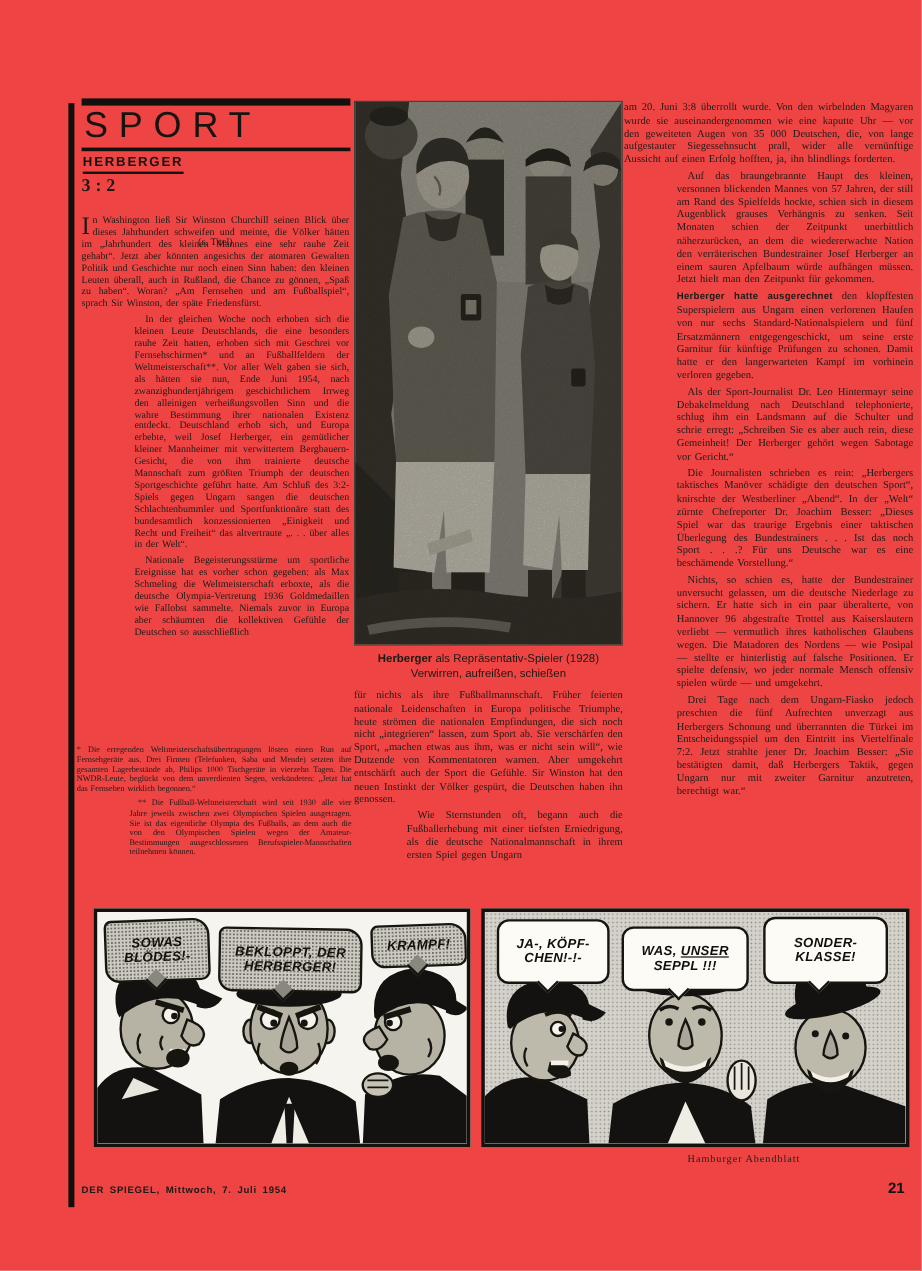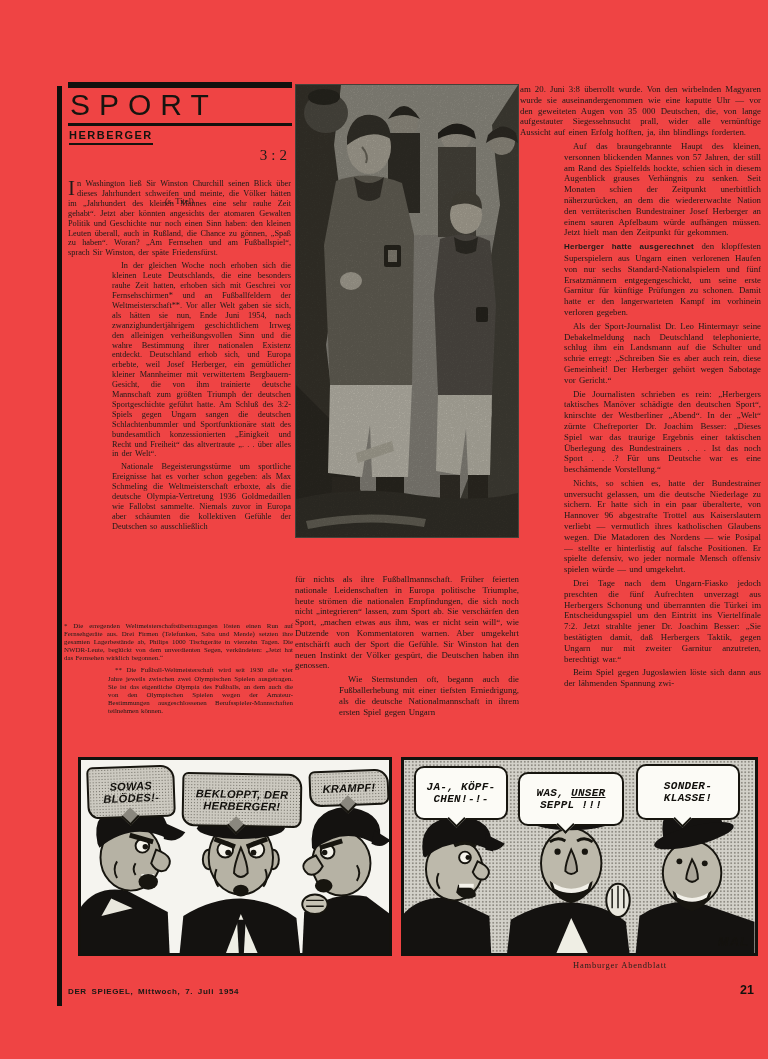--- a/index.html
+++ b/index.html
@@ -23,8 +23,8 @@
     font-family:"Liberation Sans",sans-serif;font-weight:bold;font-size:11px;
     letter-spacing:1.5px;border-bottom:2px solid #15130f;padding-bottom:2px;color:#15130f;
   }
-  .headline{position:absolute;left:68px;top:147px;width:223px;text-align:right;
-    font-weight:normal;font-size:15px;letter-spacing:4px;}
+  .headline{position:absolute;left:68px;top:147px;width:223px;text-align:left;
+    font-weight:bold;font-size:15px;letter-spacing:4px;}
   .subhead{position:absolute;left:68px;top:164px;width:223px;text-align:center;font-size:8.5px;margin-top:32px;}
   
   .col{position:absolute;text-align:justify;}

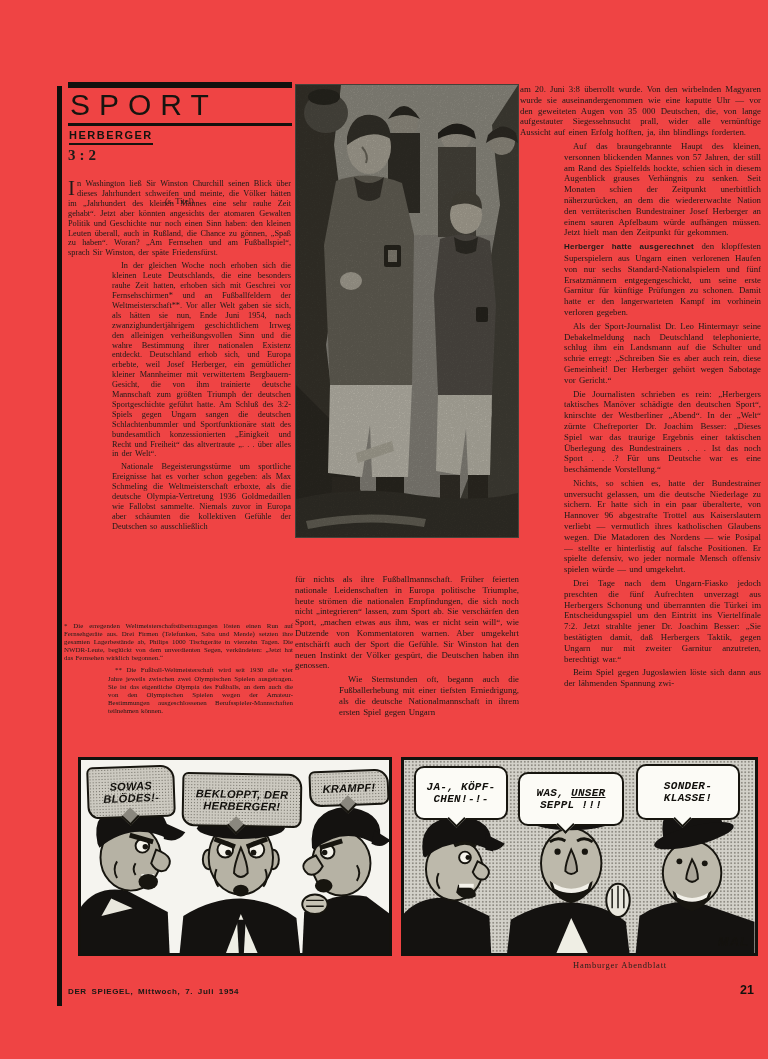--- a/index.html
+++ b/index.html
@@ -162,6 +162,10 @@
     </svg>
   </div>
 
+  <div class="caption">
+    <span><b>Herberger</b><span> als Repräsentativ-Spieler (1928)</span></span><br>
+    <span>Verwirren, aufreißen, schießen</span>
+  </div>
 
   <div class="col col2">
       <p>für nichts als ihre Fußballmannschaft. Früher feierten nationale Leidenschaften in Europa politische Triumphe, heute strömen die nationalen Empfindungen, die sich noch nicht „integrieren“ lassen, zum Sport ab. Sie verschärfen den Sport, „machen etwas aus ihm, was er nicht sein will“, wie Dutzende von Kommentatoren warnen. Aber umgekehrt entschärft auch der Sport die Gefühle. Sir Winston hat den neuen Instinkt der Völker gespürt, die Deutschen haben ihn genossen.</p>

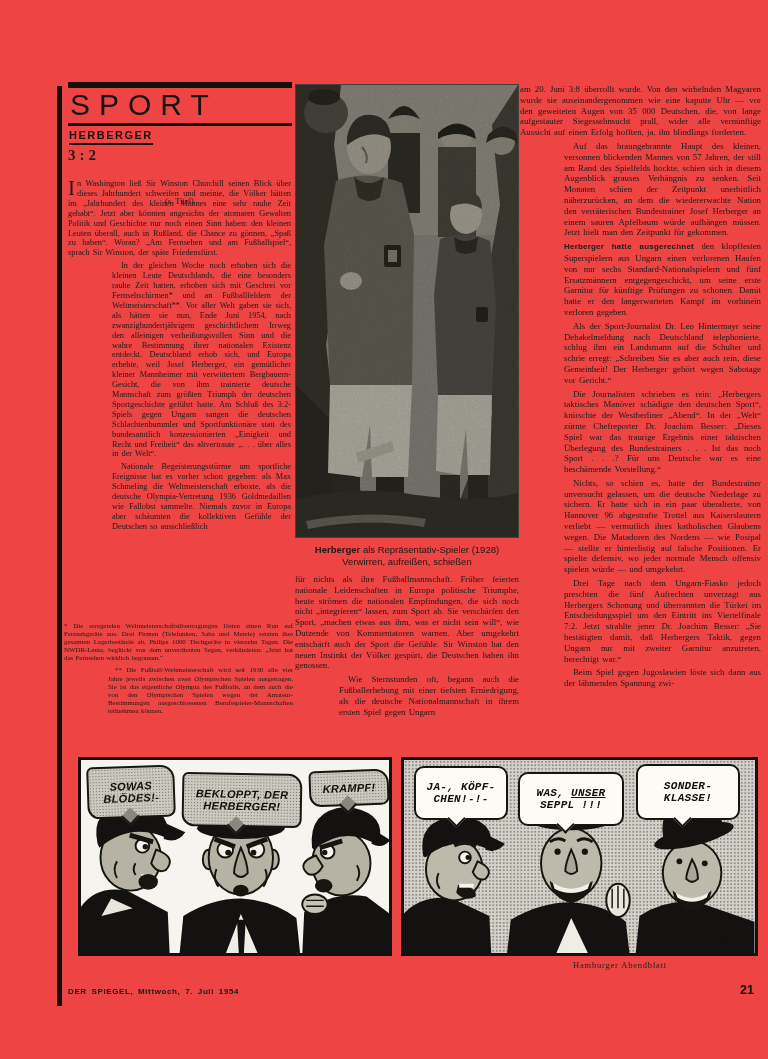--- a/index.html
+++ b/index.html
@@ -179,7 +179,6 @@
       <p>Die Journalisten schrieben es rein: „Herbergers taktisches Manöver schädigte den deutschen Sport“, knirschte der Westberliner „Abend“. In der „Welt“ zürnte Chefreporter Dr. Joachim Besser: „Dieses Spiel war das traurige Ergebnis einer taktischen Überlegung des Bundestrainers . . . Ist das noch Sport . . .? Für uns Deutsche war es eine beschämende Vorstellung.“</p>
       <p>Nichts, so schien es, hatte der Bundestrainer unversucht gelassen, um die deutsche Niederlage zu sichern. Er hatte sich in ein paar überalterte, von Hannover 96 abgestrafte Trottel aus Kaiserslautern verliebt — vermutlich ihres katholischen Glaubens wegen. Die Matadoren des Nordens — wie Posipal — stellte er hinterlistig auf falsche Positionen. Er spielte defensiv, wo jeder normale Mensch offensiv spielen würde — und umgekehrt.</p>
       <p>Drei Tage nach dem Ungarn-Fiasko jedoch preschten die fünf Aufrechten unverzagt aus Herbergers Schonung und überrannten die Türkei im Entscheidungsspiel um den Eintritt ins Viertelfinale 7:2. Jetzt strahlte jener Dr. Joachim Besser: „Sie bestätigten damit, daß Herbergers Taktik, gegen Ungarn nur mit zweiter Garnitur anzutreten, berechtigt war.“</p>
-      <p>Beim Spiel gegen Jugoslawien löste sich dann aus der lähmenden Spannung zwi-</p>
     </div>
 
   <div class="comic">

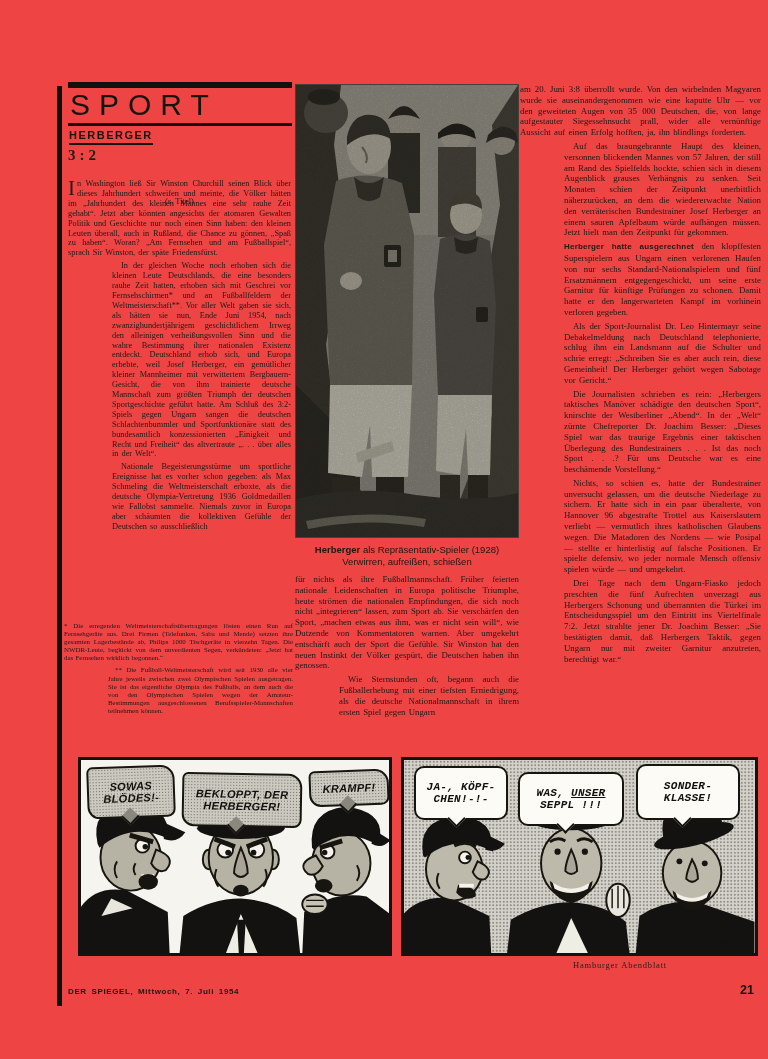--- a/index.html
+++ b/index.html
@@ -66,7 +66,7 @@
   .bubble-rough .tail{position:absolute;bottom:-7px;left:40%;width:11px;height:11px;
     background:#8a877e;border-right:2px solid #17150f;border-bottom:2px solid #17150f;
     transform:rotate(45deg);}
-  .bubble-smooth{background:#fcfbf6;border-radius:10px;border-width:2.5px;font-family:Liberation Mono, monospace;}
+  .bubble-smooth{background:#fcfbf6;border-radius:10px;border-width:2.5px;}
   .bubble-smooth .tail{position:absolute;bottom:-7px;left:38%;width:11px;height:11px;
     background:#fcfbf6;border-right:2.5px solid #17150f;border-bottom:2.5px solid #17150f;
     transform:rotate(45deg);}

